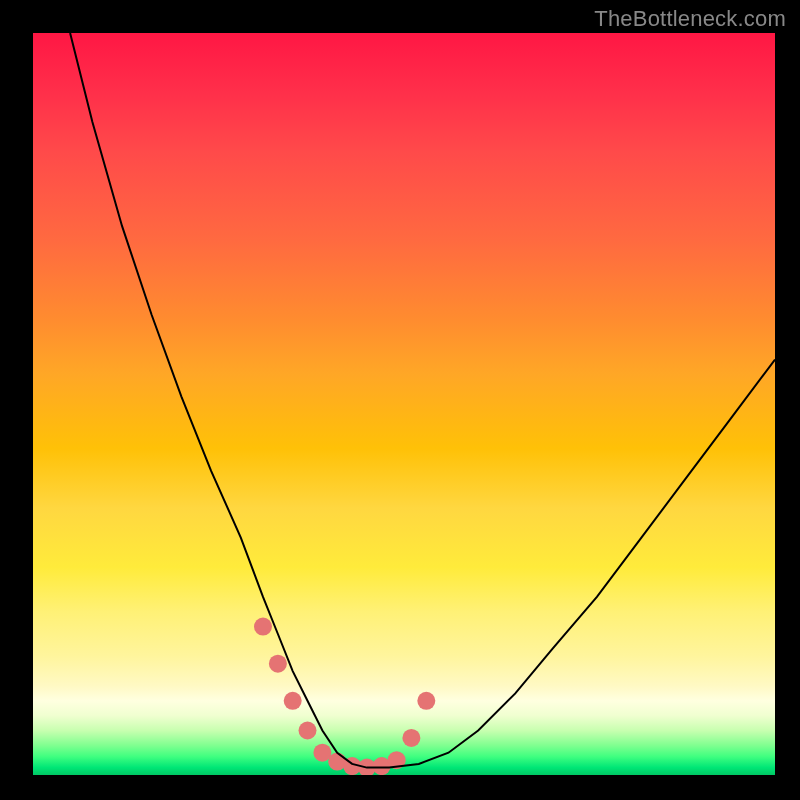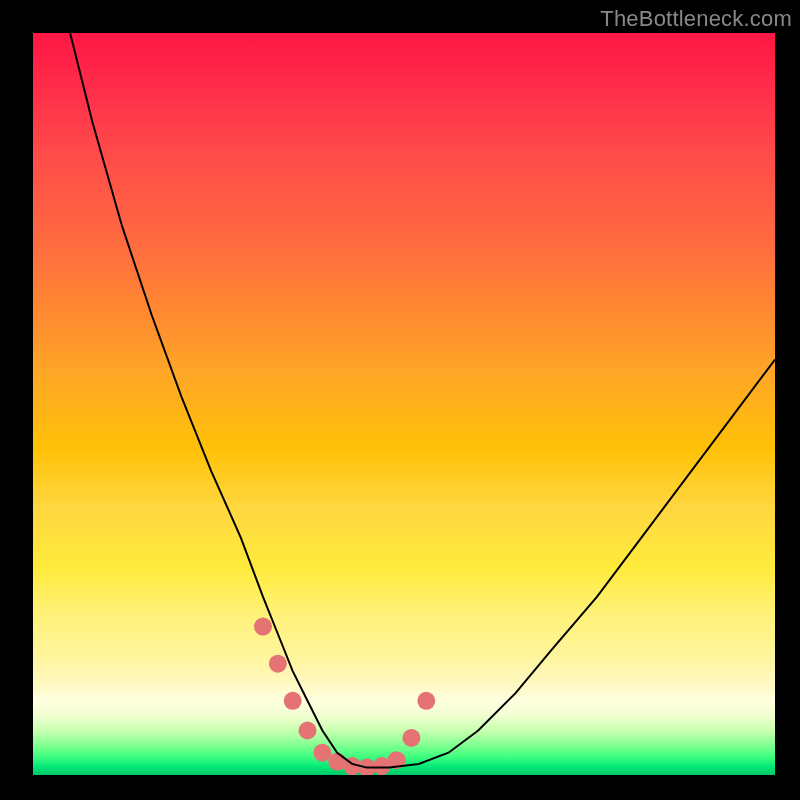--- a/index.html
+++ b/index.html
@@ -14,7 +14,7 @@
   .watermark {
     position: absolute;
     top: 6px;
-    right: 8px;
+    right: 14px;
     color: #888;
     font-size: 22px;
     font-weight: 500;

